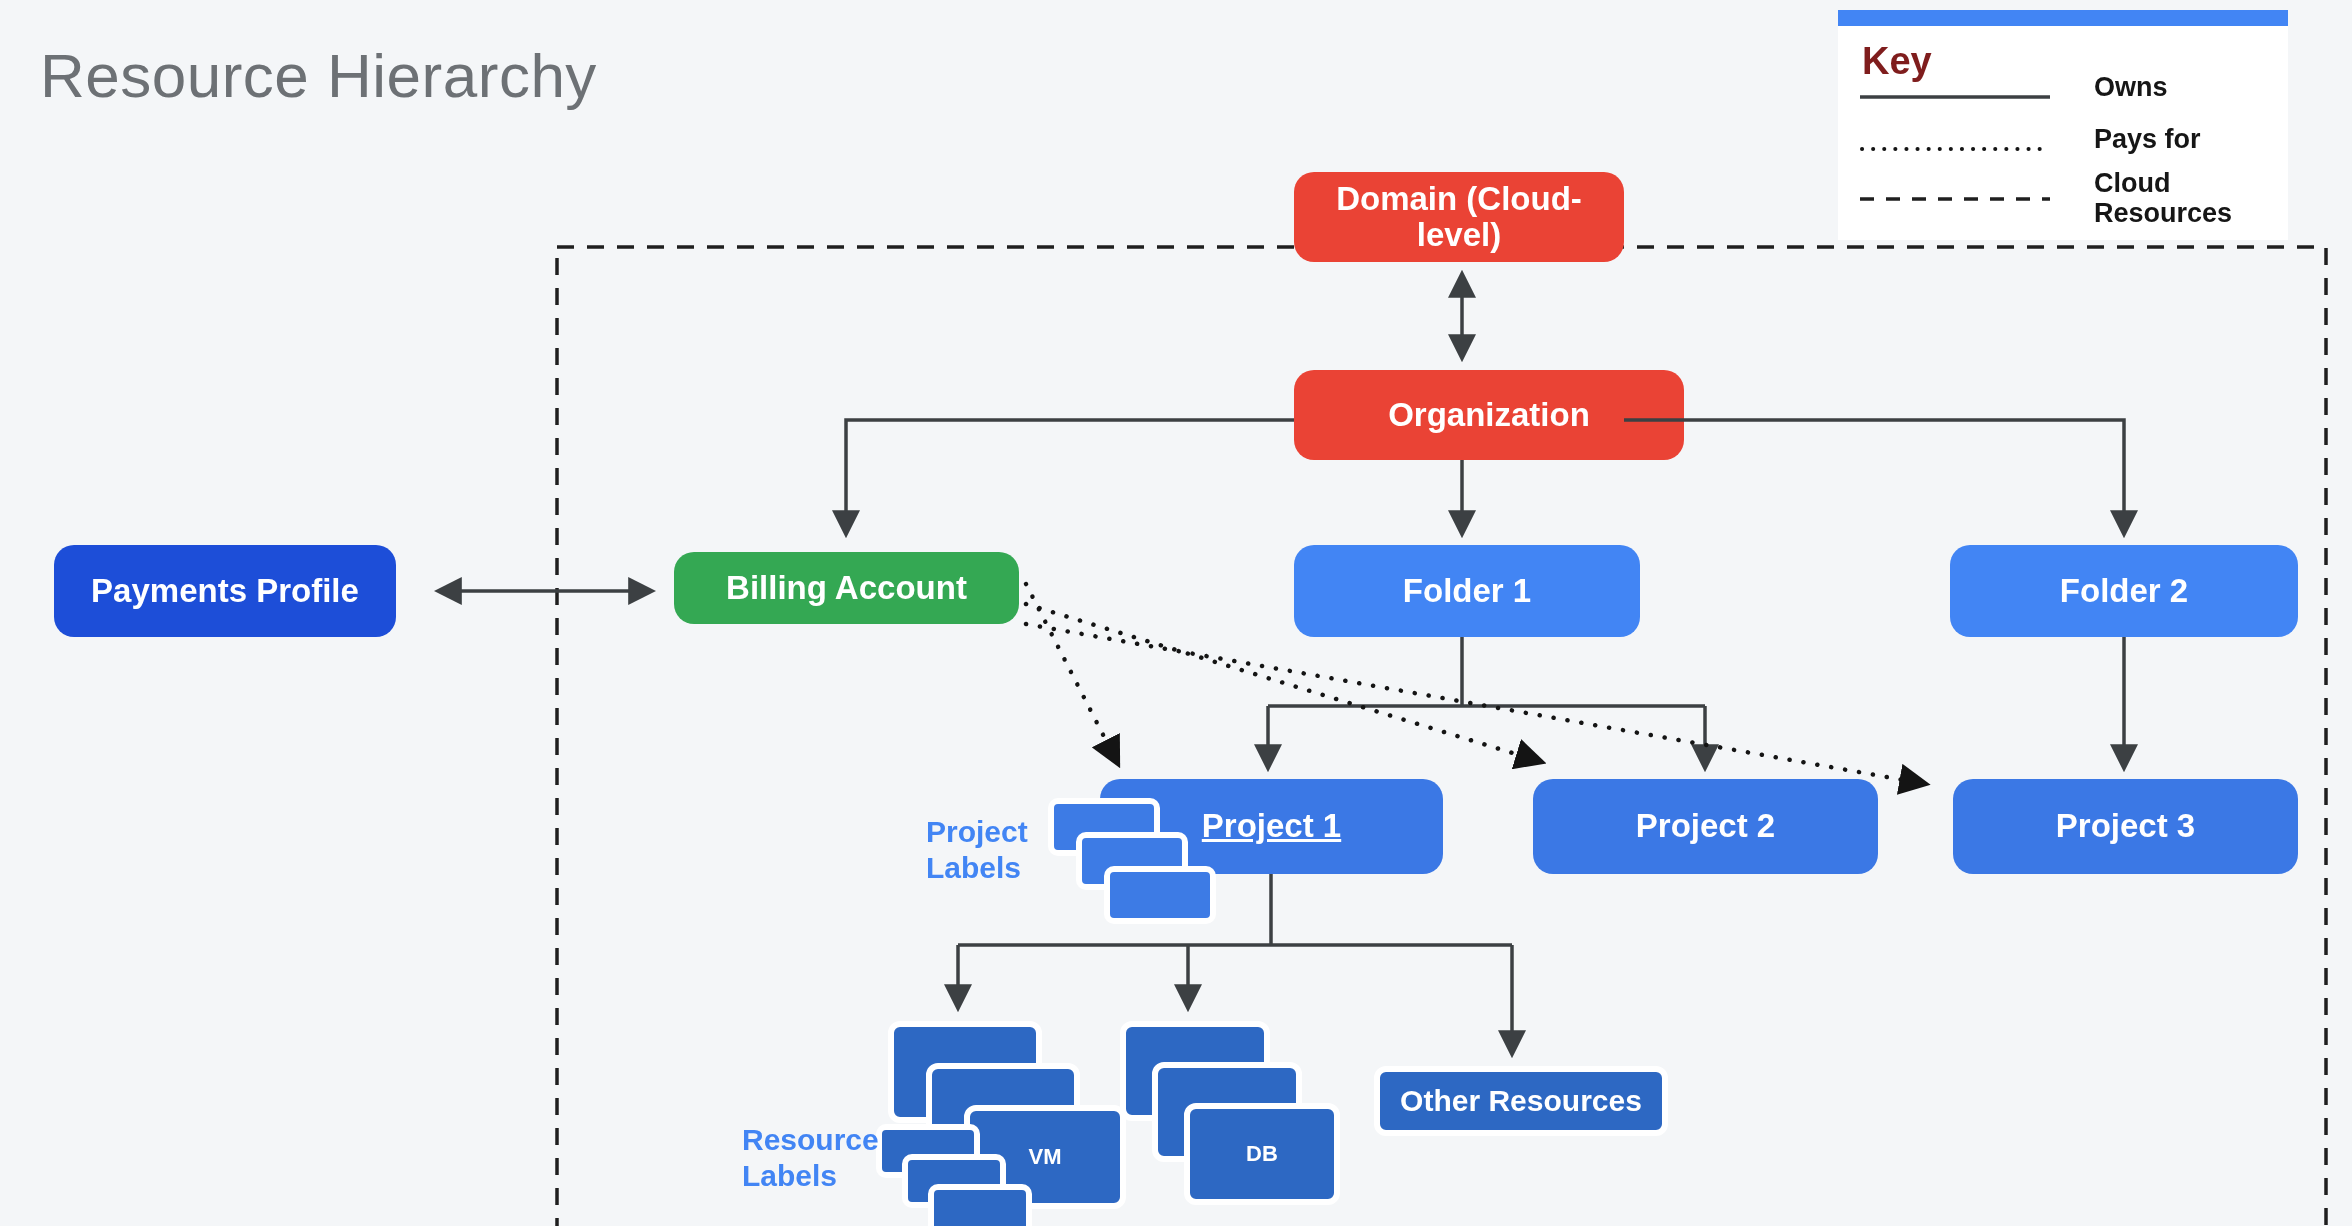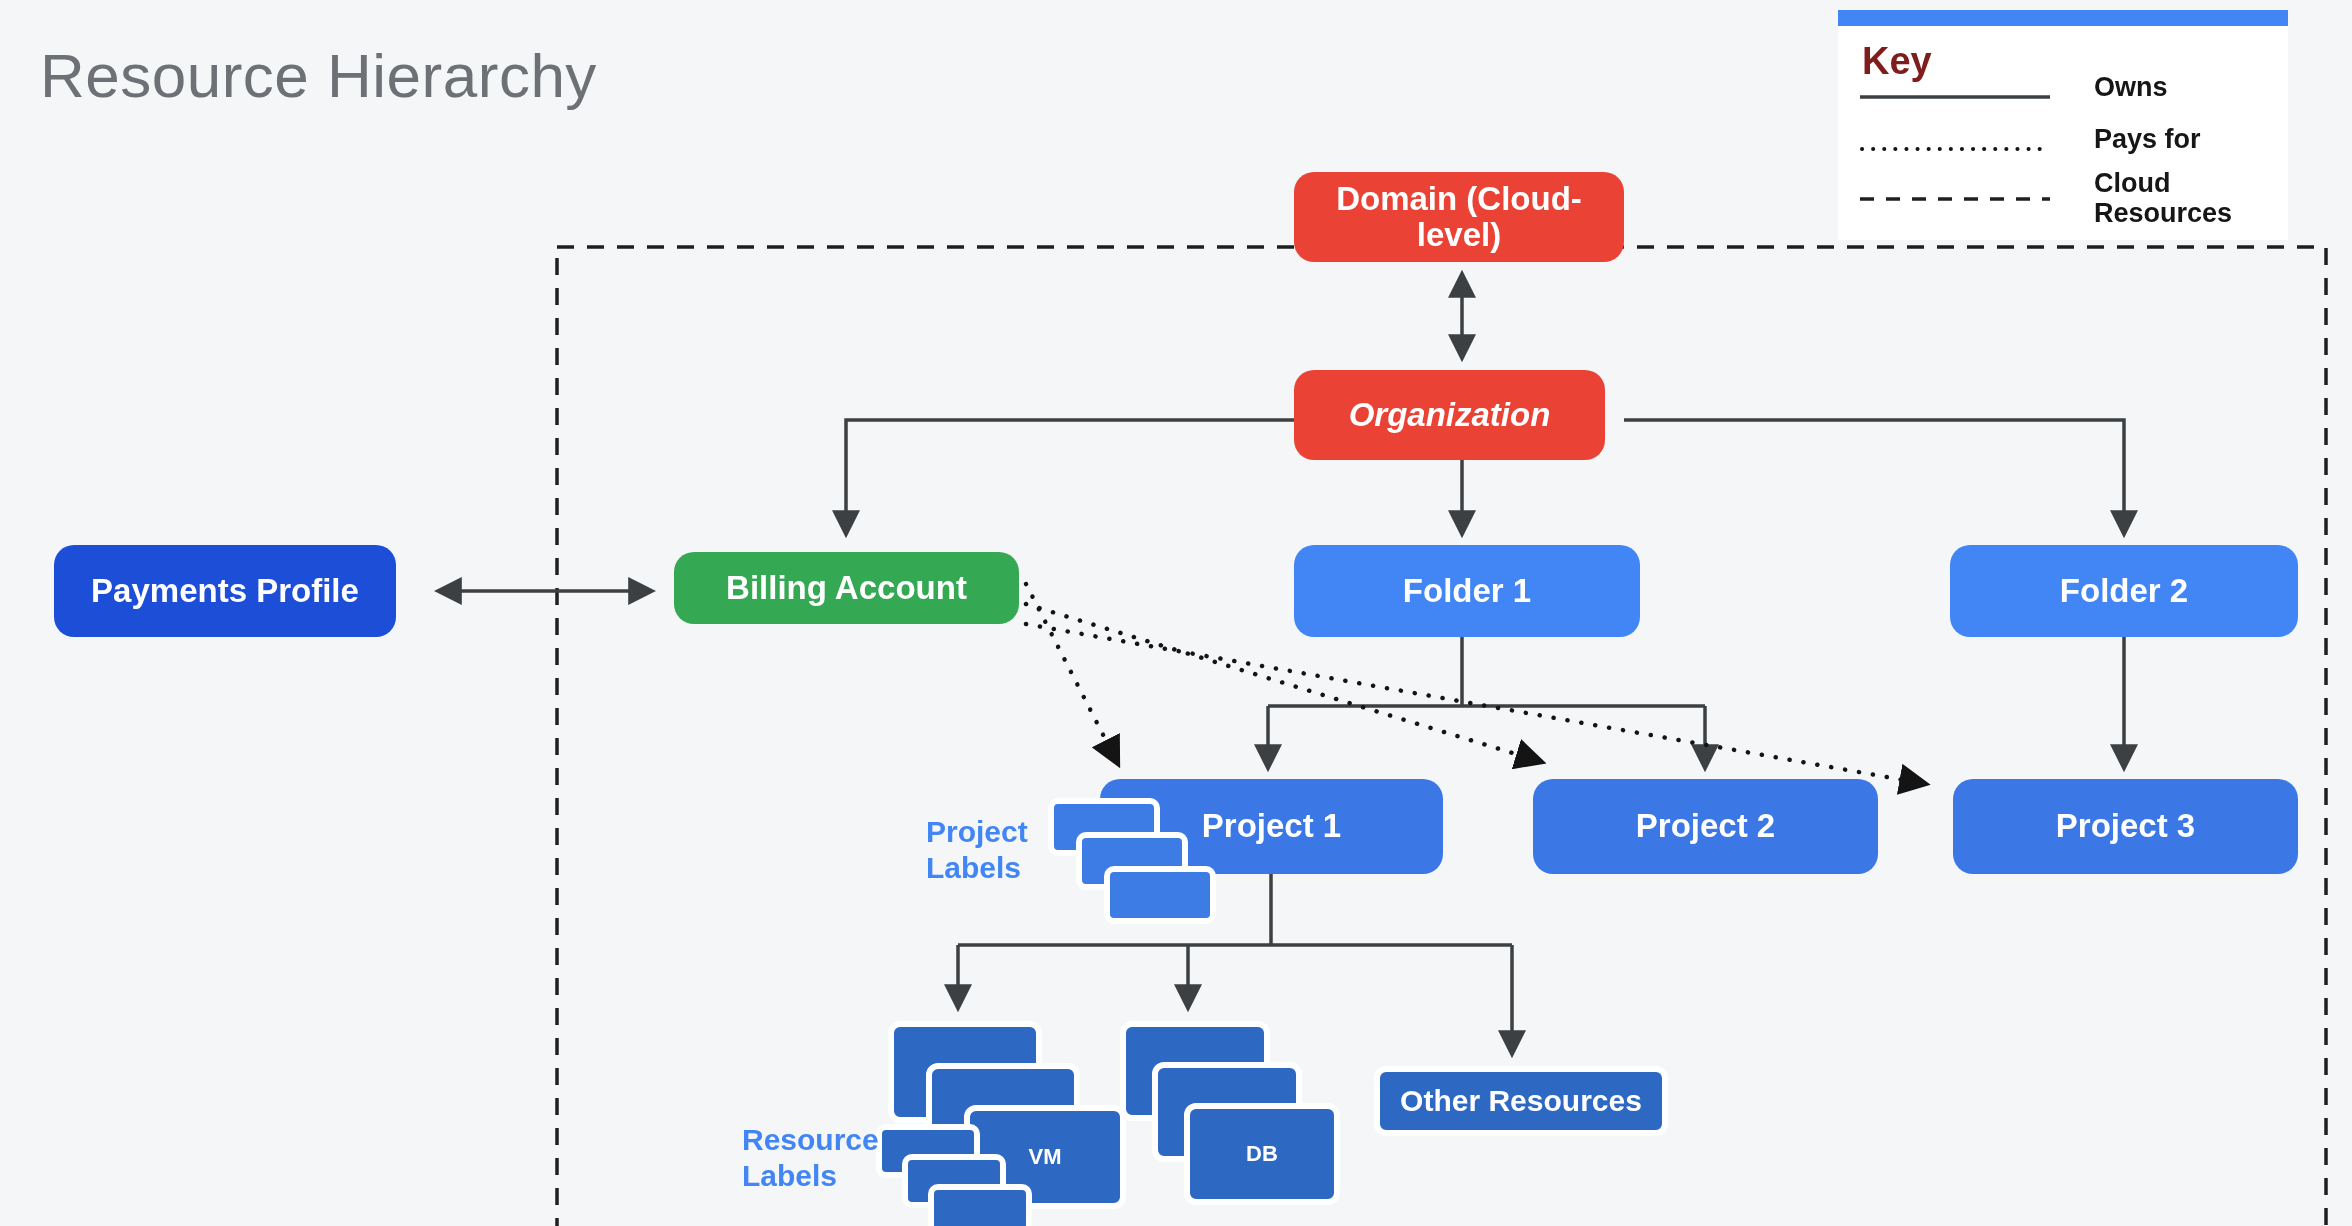--- a/index.html
+++ b/index.html
@@ -70,7 +70,7 @@
       <span>Domain (Cloud-level)</span>
     </div>
 
-    <div class="node red" style="left:1294px;top:370px;width:311px;height:90px;font-style:italic;">
+    <div class="node red" style="left:1294px;top:370px;width:390px;height:90px;">
       <span>Organization</span>
     </div>
 

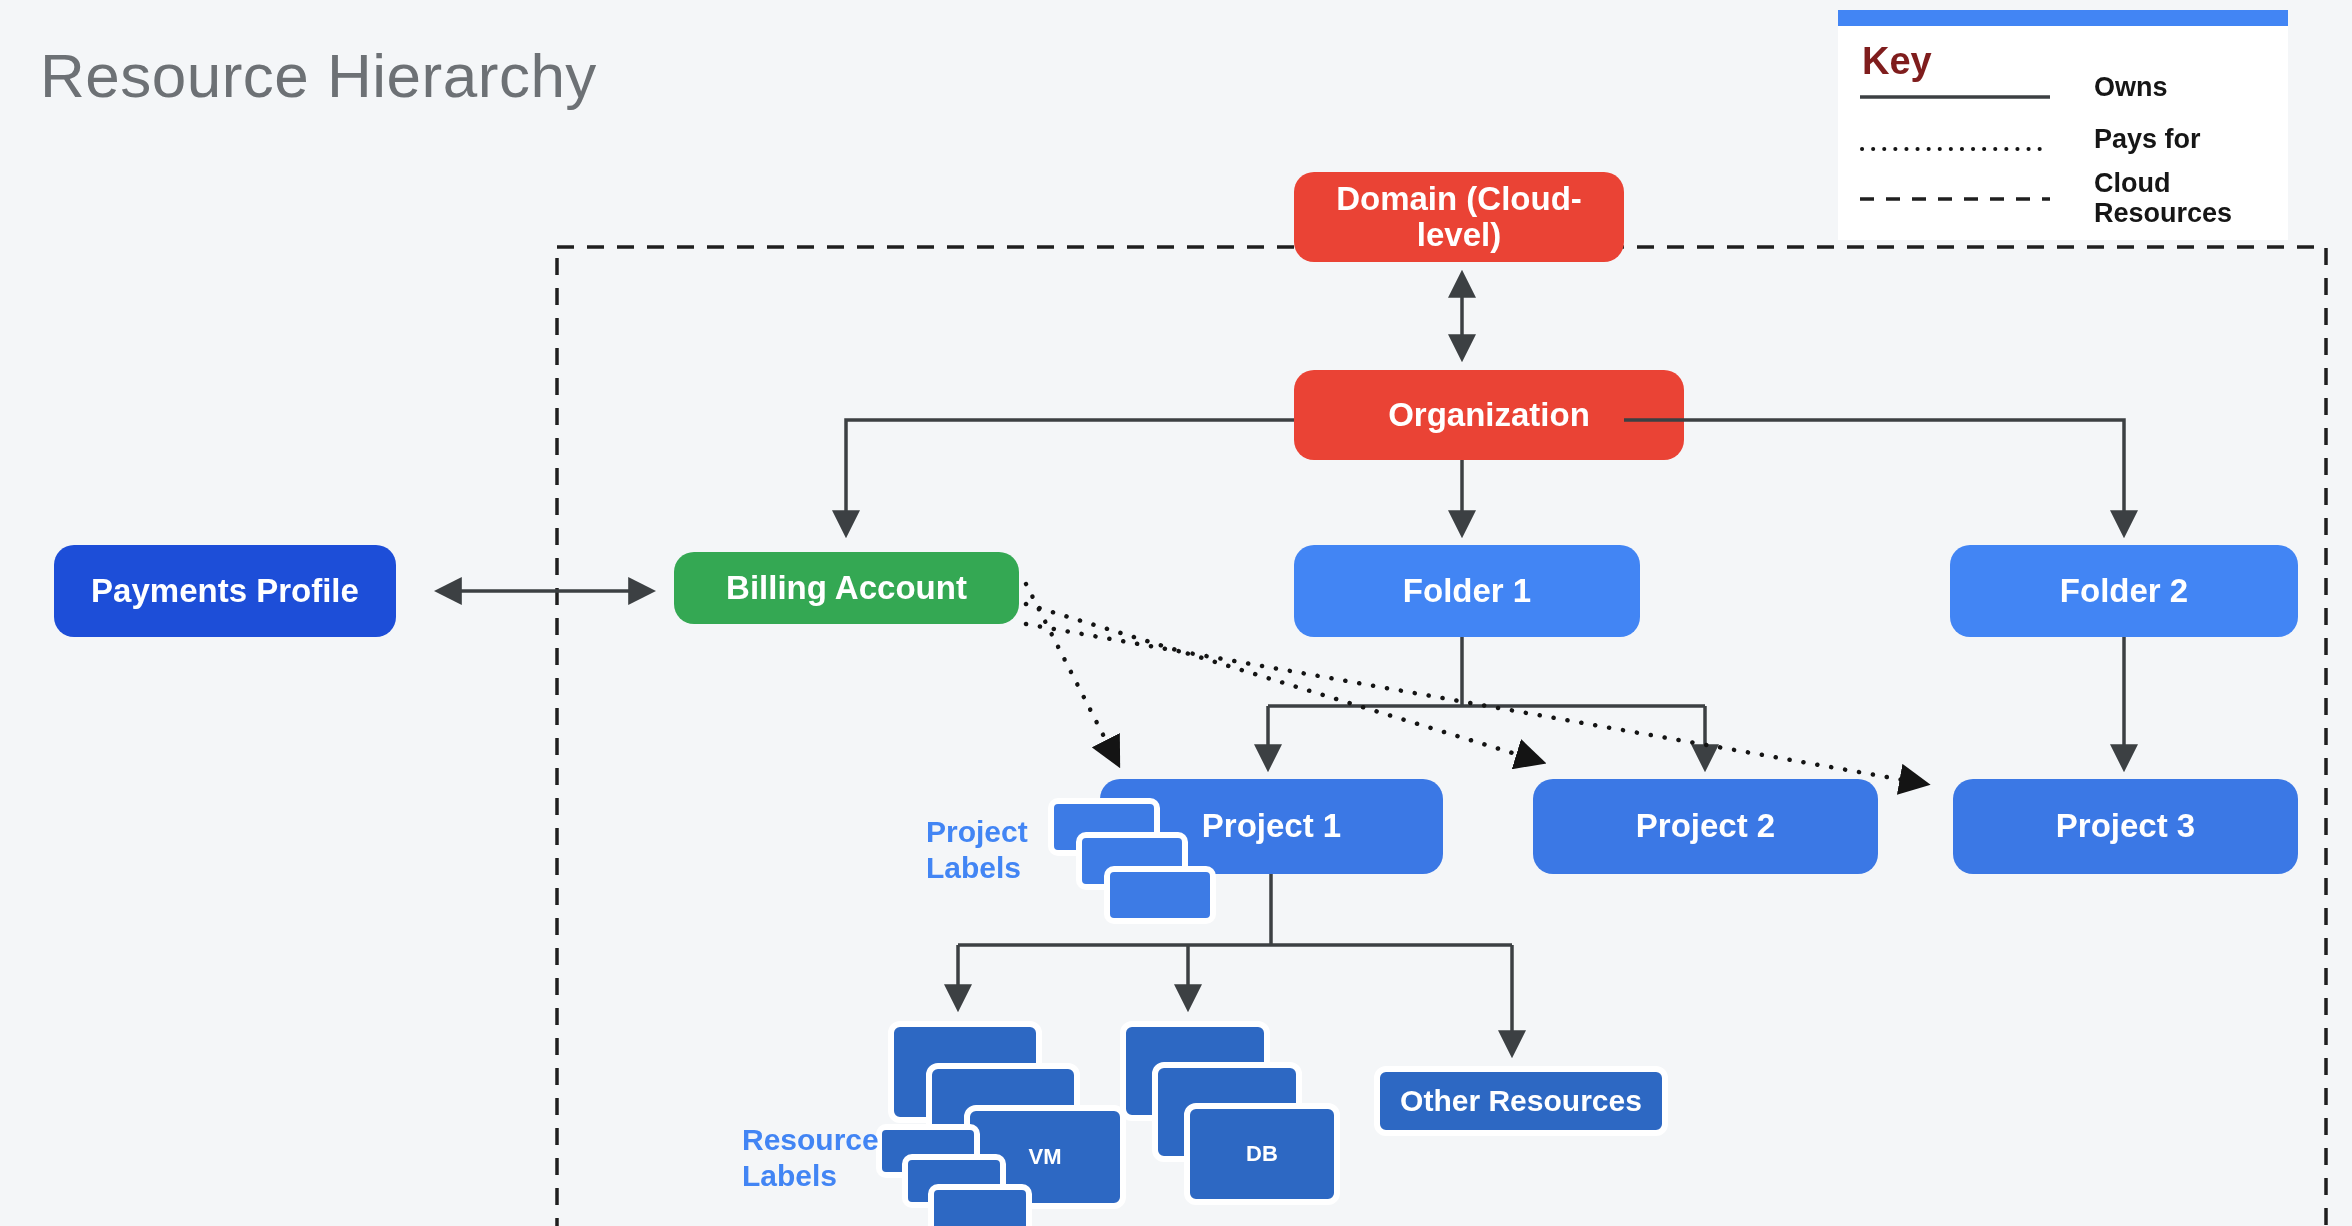--- a/index.html
+++ b/index.html
@@ -90,7 +90,7 @@
       <span>Folder 2</span>
     </div>
 
-    <div class="node blue-mid" style="left:1100px;top:779px;width:343px;height:95px;">
+    <div class="node blue-mid" style="left:1100px;top:779px;width:343px;height:95px;text-decoration:underline;">
       <span>Project 1</span>
     </div>
 

